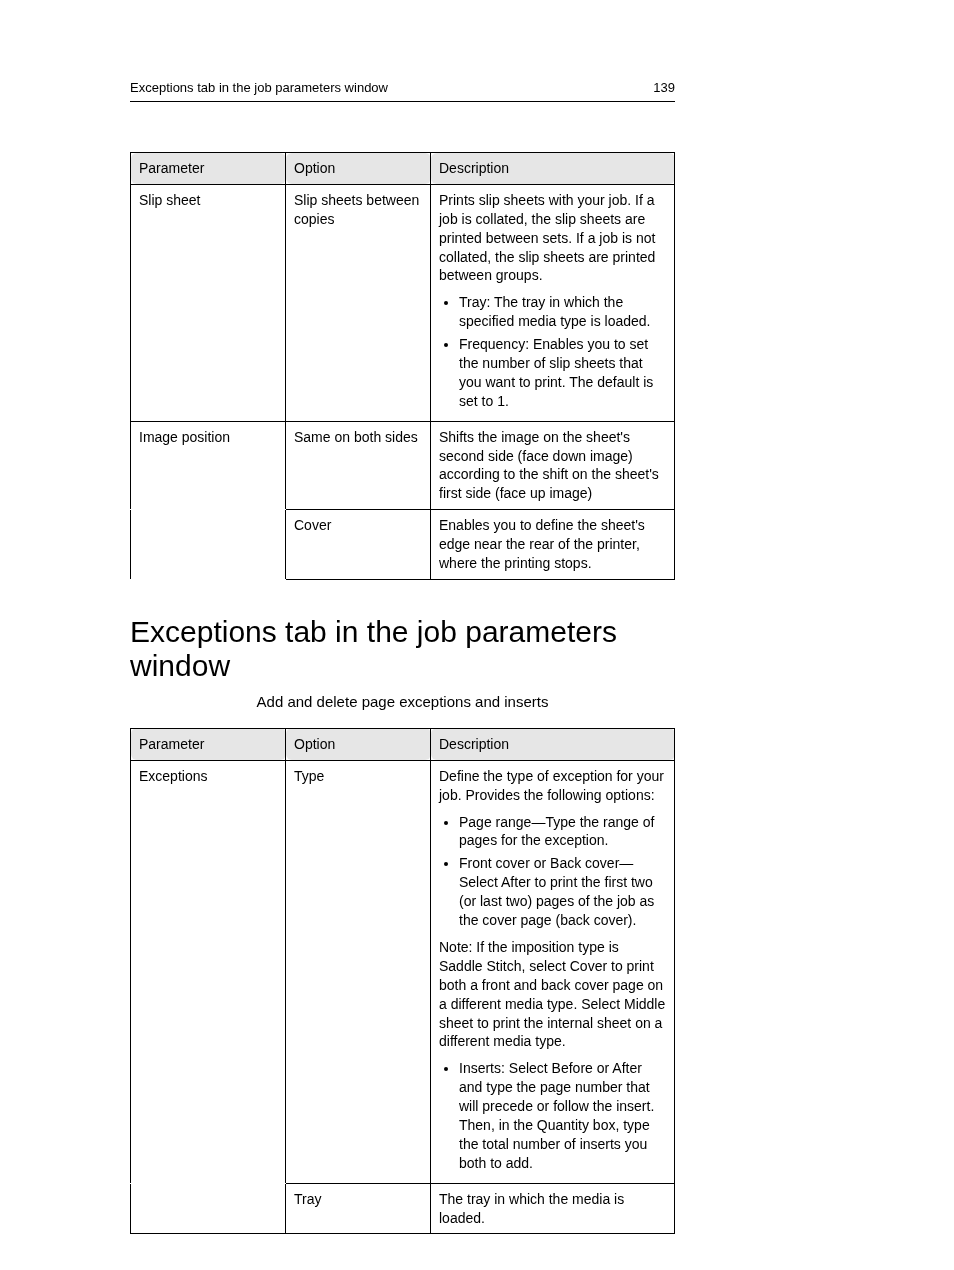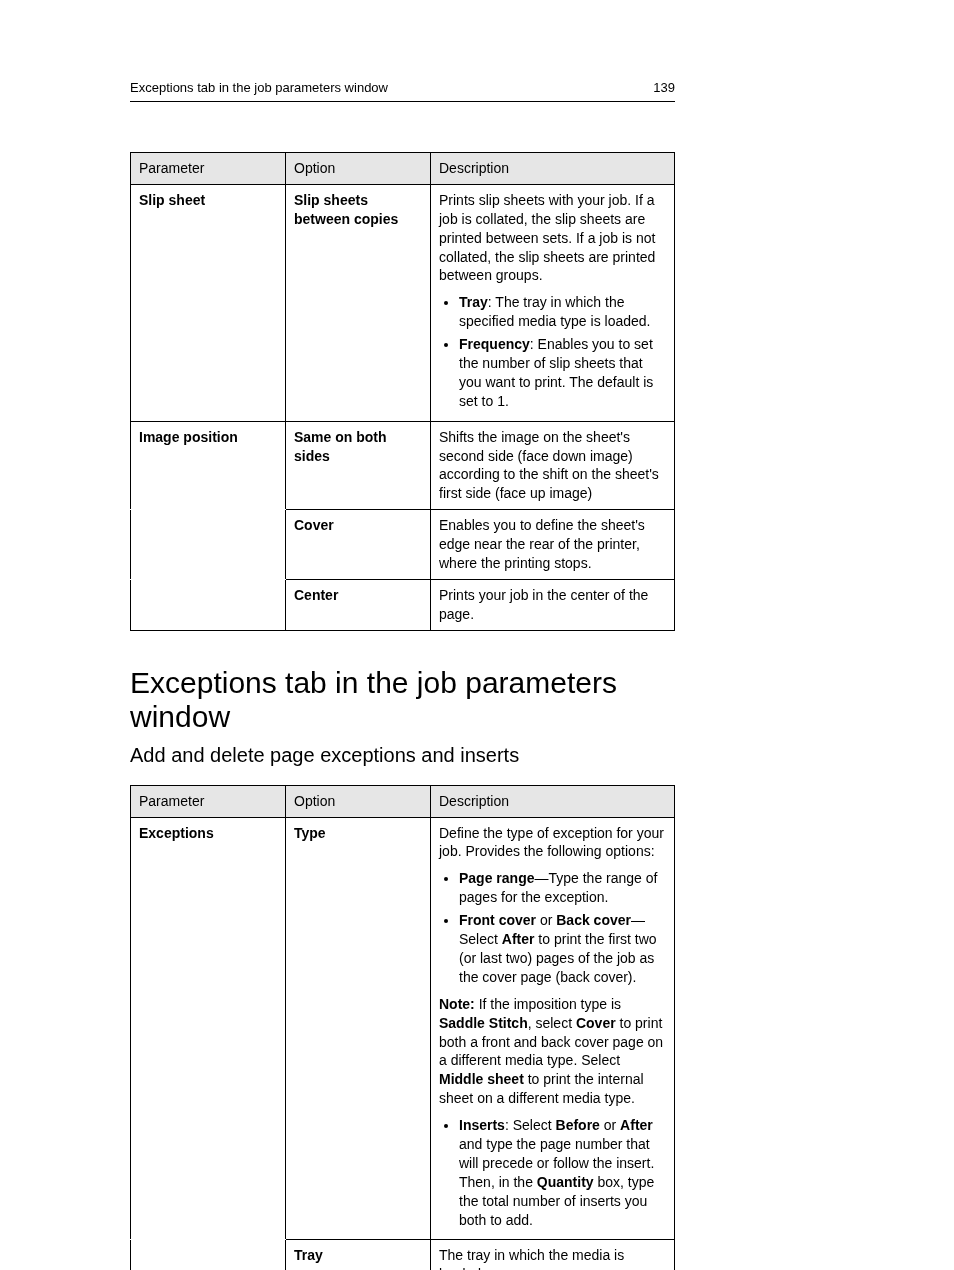--- a/index.html
+++ b/index.html
@@ -44,6 +44,7 @@
   table.params th {
     background: #e6e6e6;
     font-weight: normal;
+    border-radius: 6px;
   }
   .b { font-weight: bold; }
   h1.section {

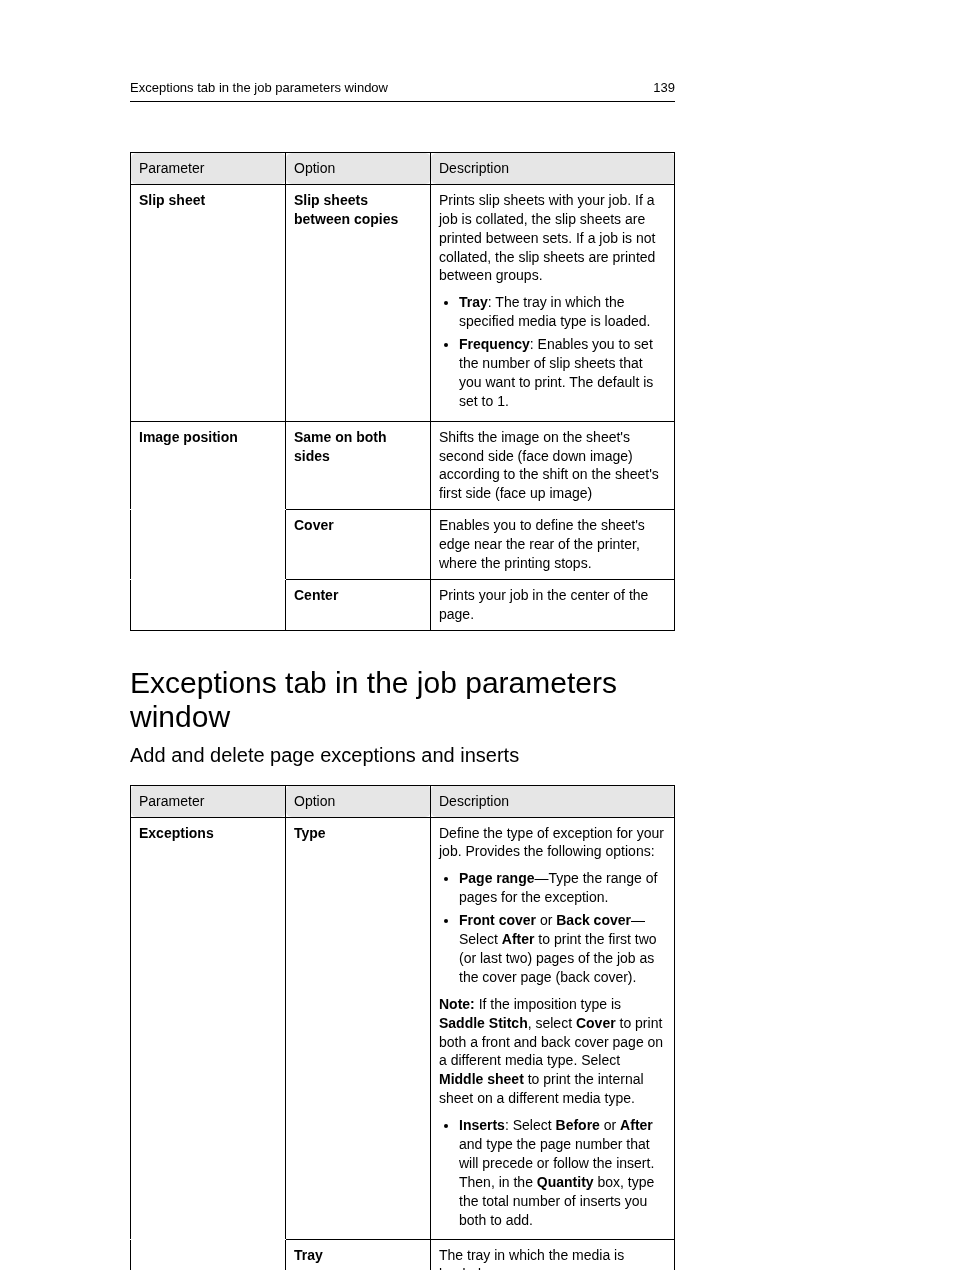--- a/index.html
+++ b/index.html
@@ -46,7 +46,7 @@
     font-weight: normal;
     border-radius: 6px;
   }
-  .b { font-weight: bold; }
+  .b { font-weight: normal; }
   h1.section {
     font-size: 30px;
     font-weight: normal;

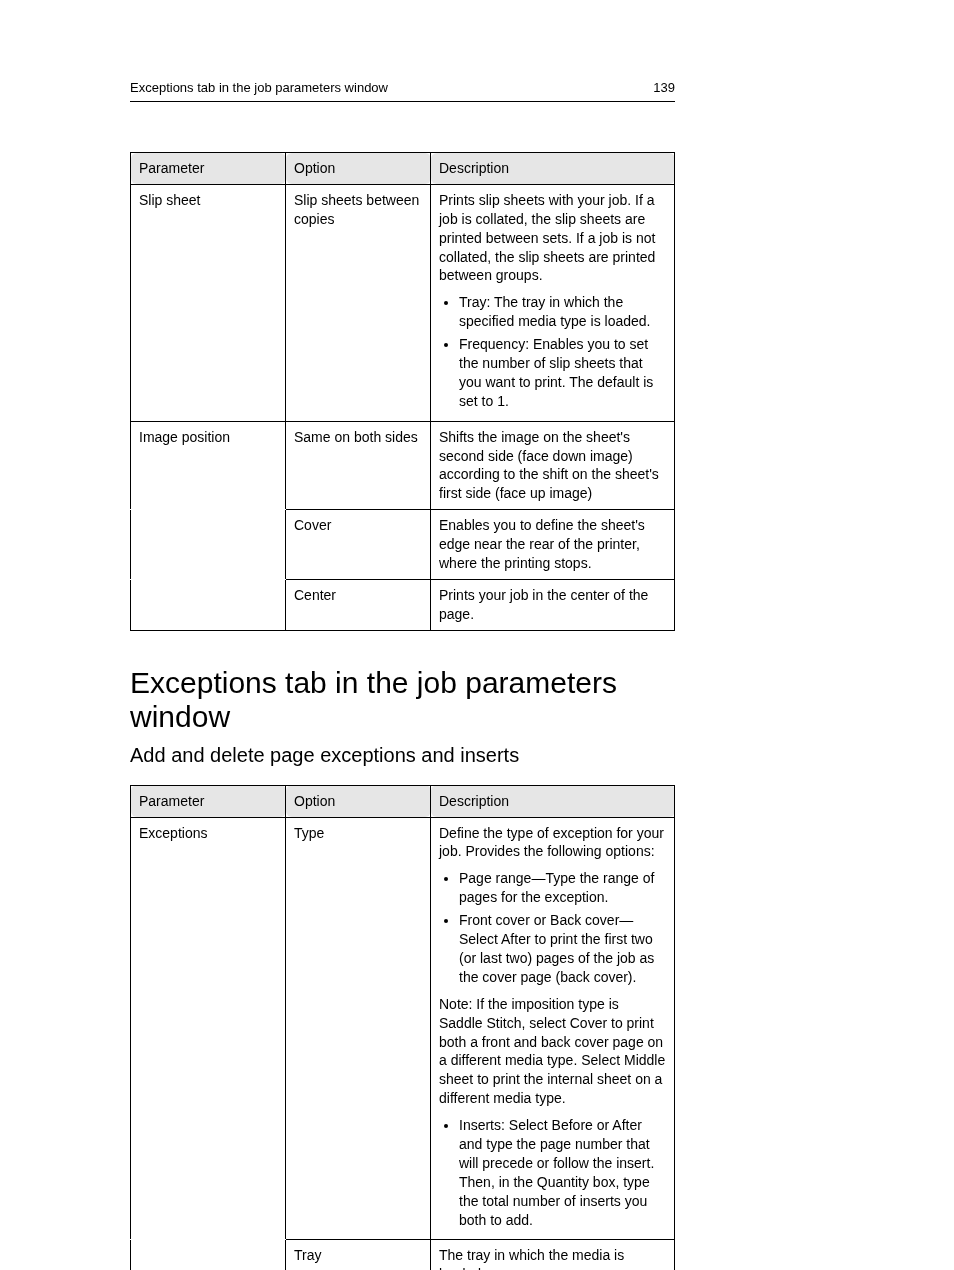--- a/index.html
+++ b/index.html
@@ -123,11 +123,6 @@
     </tr>
 
 
-    <tr>
-      <td class="group-close"></td>
-      <td class="b">Center</td>
-      <td>Prints your job in the center of the page.</td>
-    </tr>
   </tbody>
     </table>
 

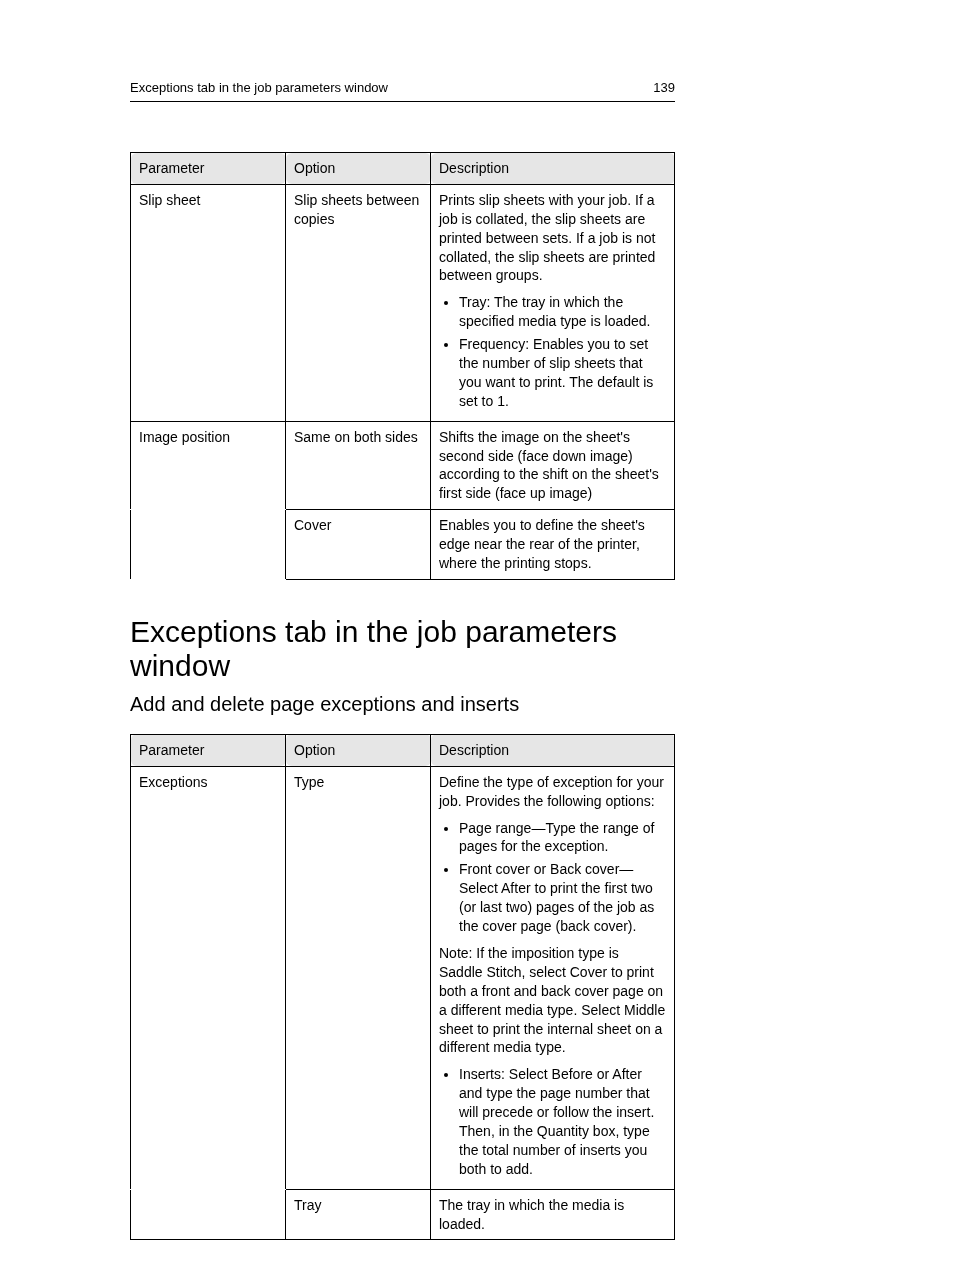--- a/index.html
+++ b/index.html
@@ -53,7 +53,8 @@
     margin: 35px 0 10px 0;
   }
   .subtitle {
-    font-size: 20px;
+    text-align: center;
+    font-size: 15px;
     margin-bottom: 18px;
   }
   ul.bullets {

